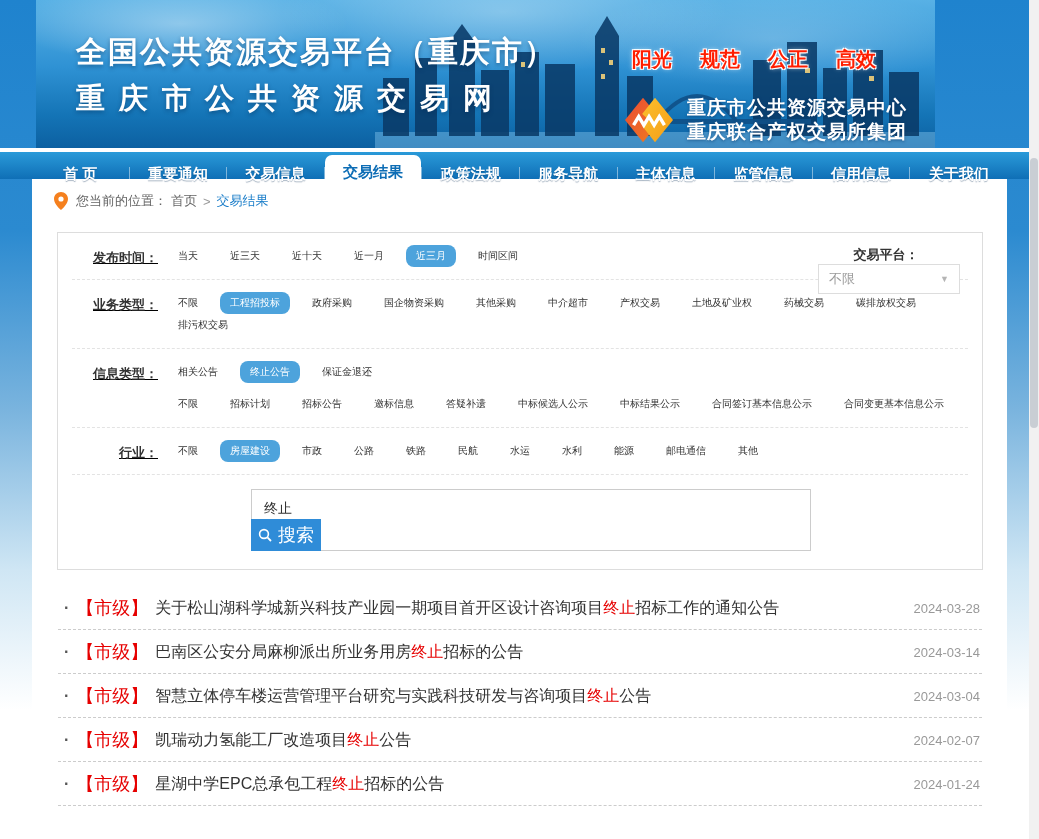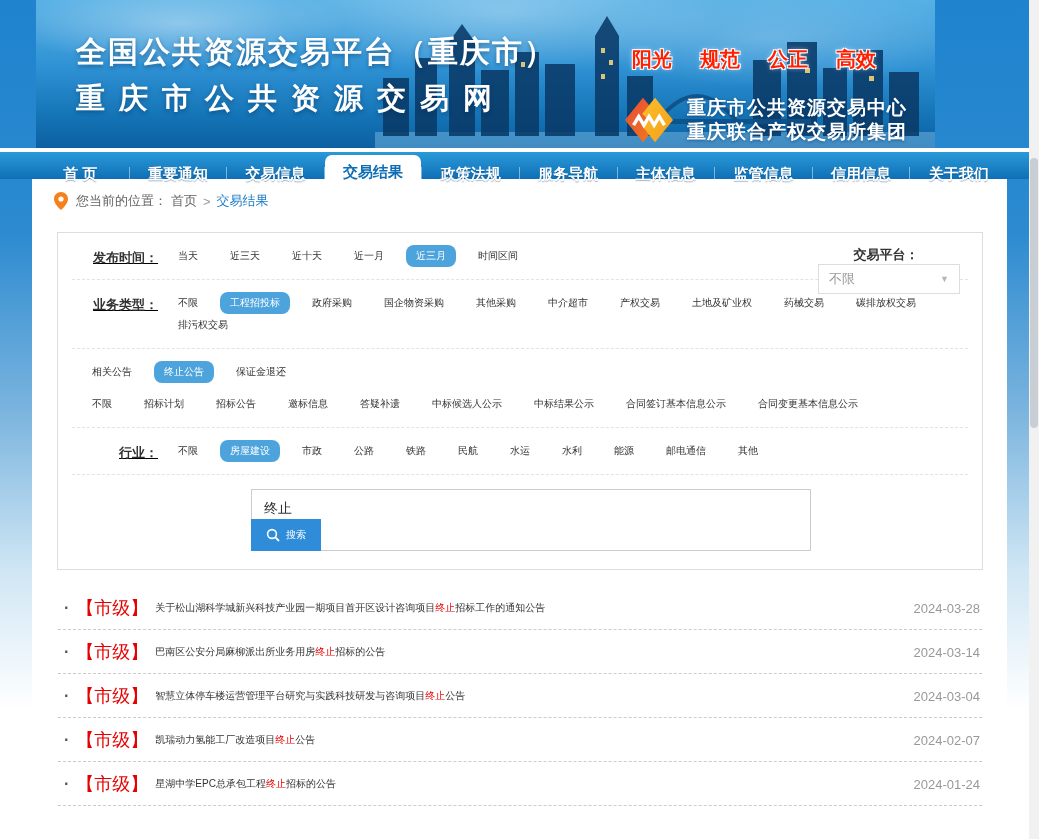--- a/index.html
+++ b/index.html
@@ -213,6 +213,7 @@
           </div>
         </div>
         <div class="filter-row">
+          <div class="filter-label">信息类型：</div>
           <div class="filter-lines">
             <div class="filter-line"><span class="filter-opt">相关公告</span><span class="filter-opt active">终止公告</span><span class="filter-opt">保证金退还</span></div>
             <div class="filter-line"><span class="filter-opt">不限</span><span class="filter-opt">招标计划</span><span class="filter-opt">招标公告</span><span class="filter-opt">邀标信息</span><span class="filter-opt">答疑补遗</span><span class="filter-opt">中标候选人公示</span><span class="filter-opt">中标结果公示</span><span class="filter-opt">合同签订基本信息公示</span><span class="filter-opt">合同变更基本信息公示</span></div>

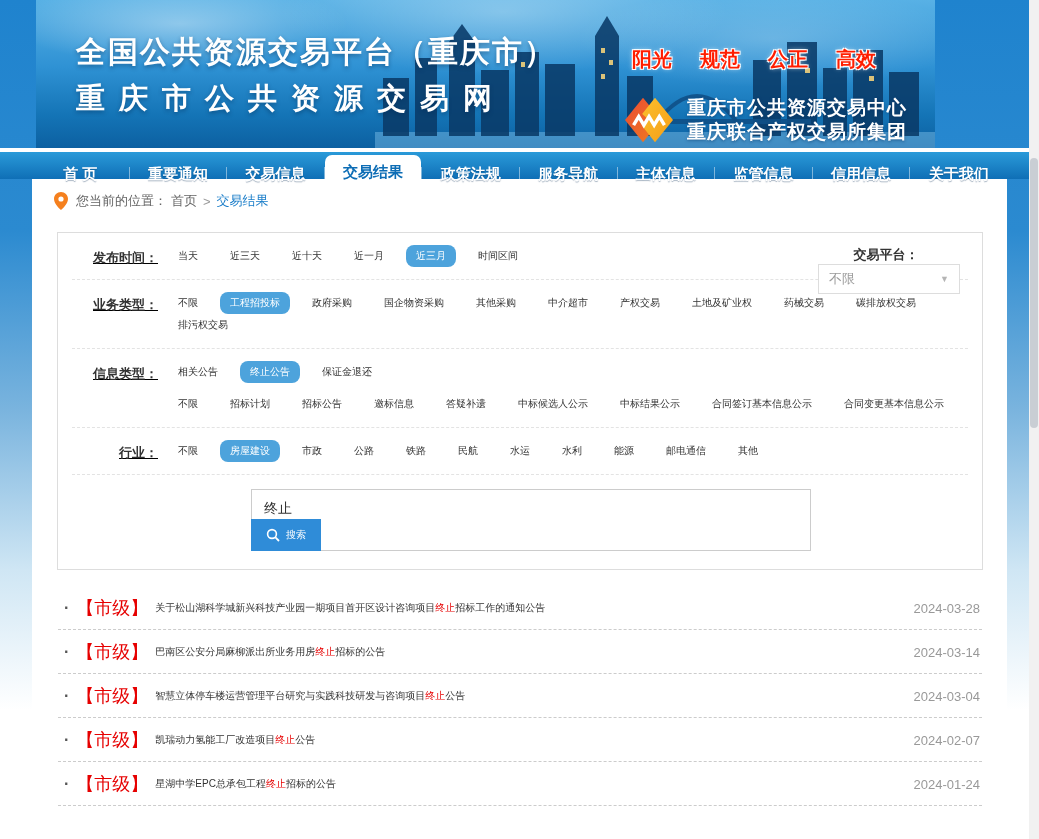--- a/index.html
+++ b/index.html
@@ -73,7 +73,7 @@
   .search-input { width:100%; height:30px; border:none; outline:none; padding:8px 12px 0; font-size:14px; color:#333;
     font-family:inherit; background:transparent; }
   .search-btn { position:absolute; left:-1px; bottom:-1px; width:70px; height:32px; background:#2f8cd8; border:none;
-    color:#fff; font-size:10px; display:flex; align-items:center; justify-content:center; gap:6px; cursor:pointer;
+    color:#fff; font-size:18px; display:flex; align-items:center; justify-content:center; gap:6px; cursor:pointer;
     font-family:inherit; }
 
   

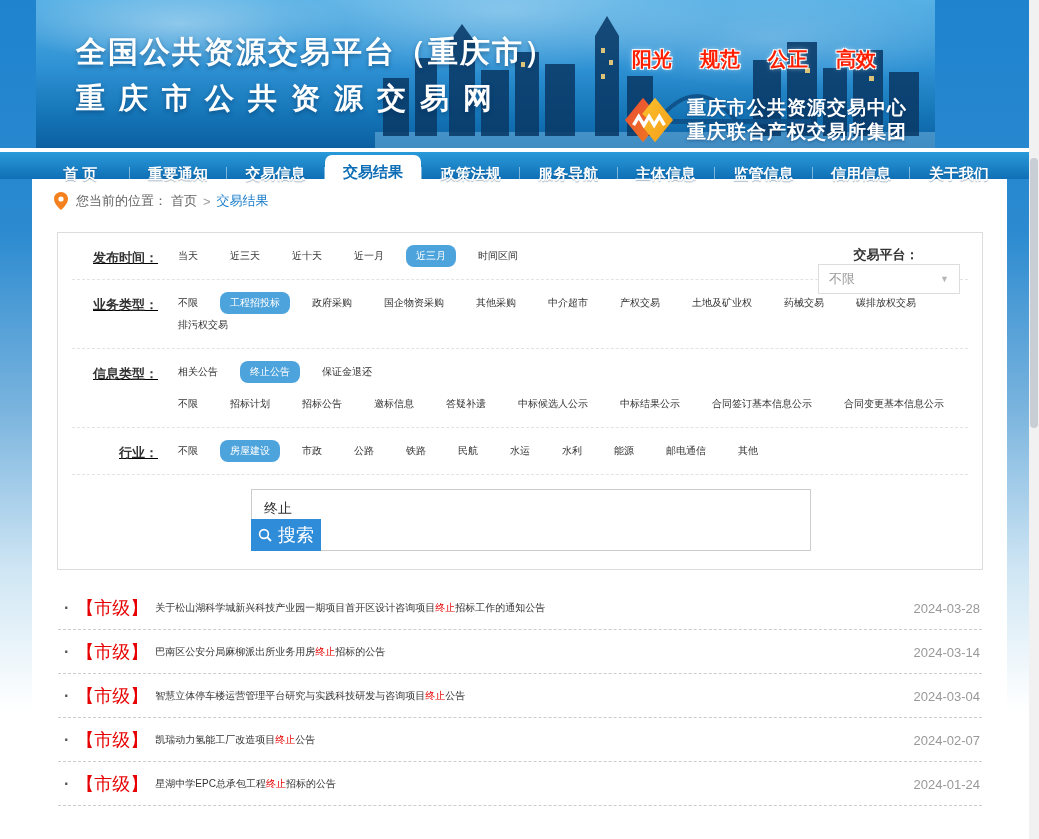--- a/index.html
+++ b/index.html
@@ -83,7 +83,7 @@
   .result-left { display:flex; align-items:center; min-width:0; }
   .bullet { color:#555; font-weight:700; margin-right:7px; }
   .tag { color:#e60000; font-size:18px; margin-right:7px; white-space:nowrap; }
-  .title { font-size:10px; color:#333; text-decoration:none; cursor:pointer; white-space:nowrap; overflow:hidden; }
+  .title { font-size:16px; color:#333; text-decoration:none; cursor:pointer; white-space:nowrap; overflow:hidden; }
   .title .hl { color:#e60000; }
   .date { font-size:13px; color:#999; white-space:nowrap; margin-left:16px; }
 

